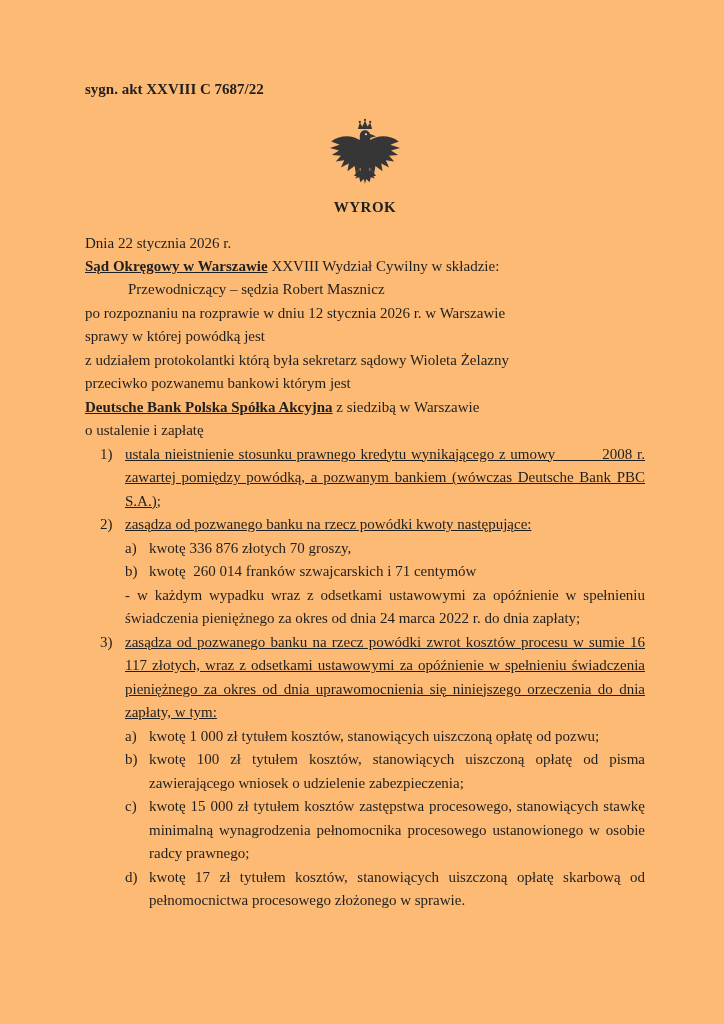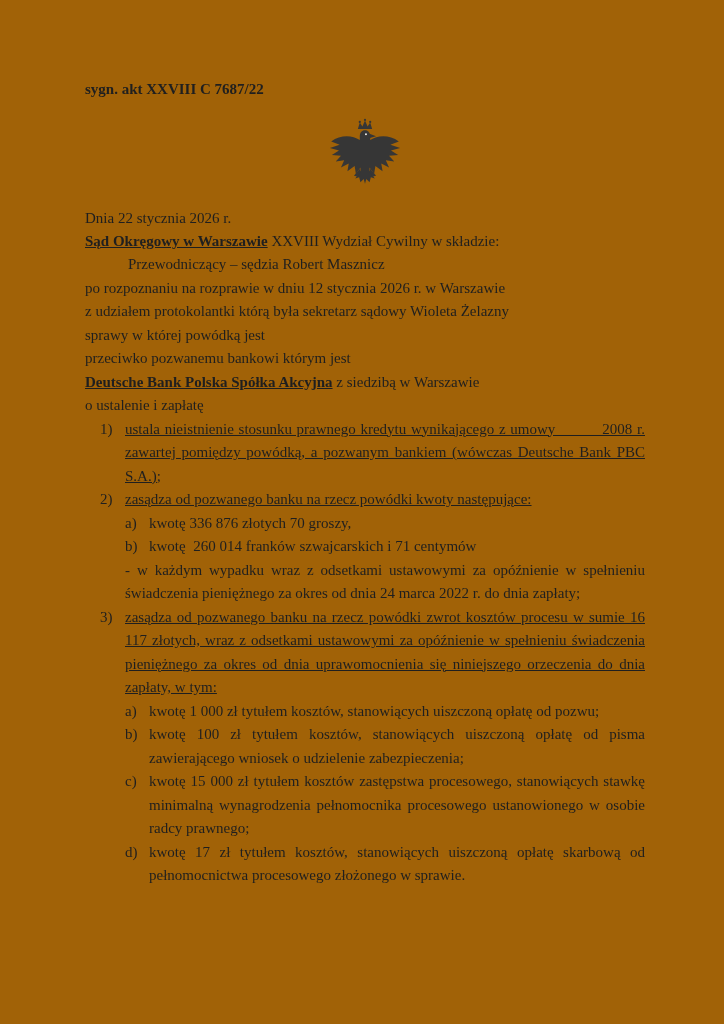--- a/index.html
+++ b/index.html
@@ -7,7 +7,7 @@
     position:relative;
     width:724px; height:1024px;
     box-sizing:border-box;
-    background:#a16207;
+    background:#fdba74;
     padding:78px 79px 0 85px;
     font-family:"Liberation Serif", serif;
     font-size:15px;

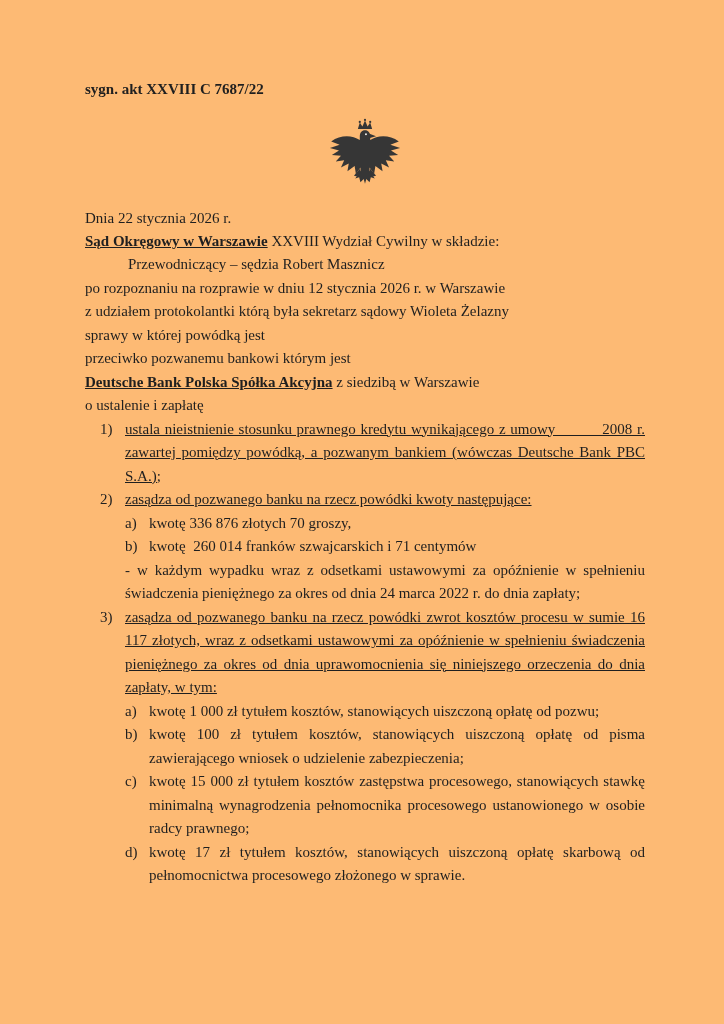--- a/index.html
+++ b/index.html
@@ -71,6 +71,7 @@
     </svg>
   </div>
 
+  <div class="title">WYROK</div>
   <div class="date-line">Dnia 22 stycznia 2026 r.</div>
 
   <div id="intro">

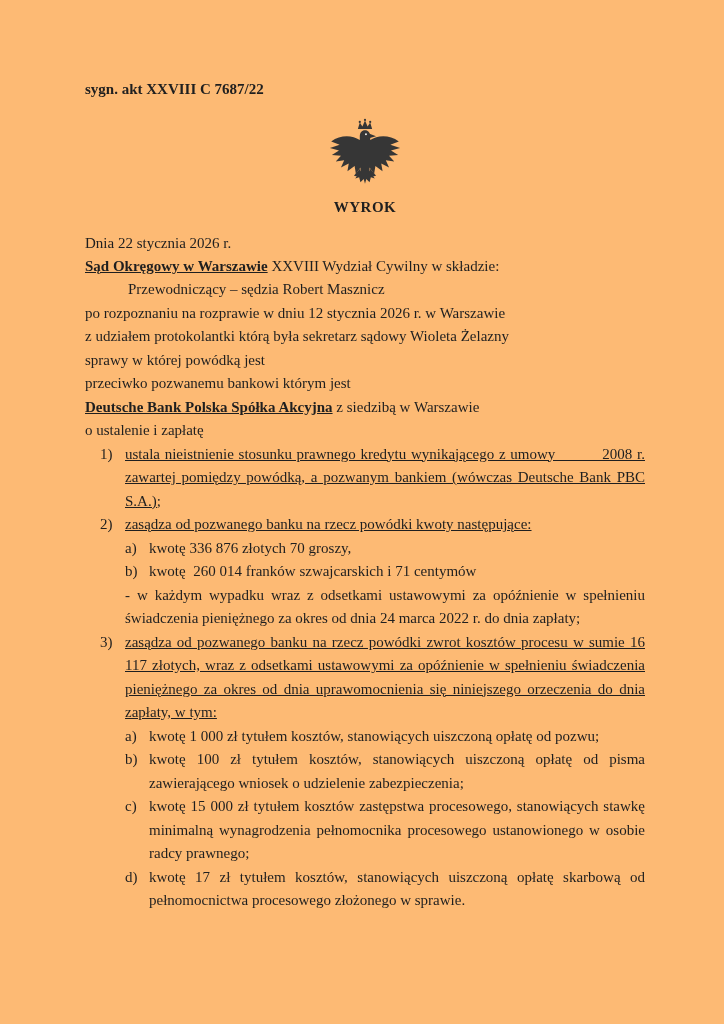--- a/index.html
+++ b/index.html
@@ -78,8 +78,8 @@
       <div class="para"><b>Sąd Okręgowy w Warszawie</b> XXVIII Wydział Cywilny w składzie:</div>
       <div class="para indent">Przewodniczący – sędzia Robert Masznicz</div>
       <div class="para">po rozpoznaniu na rozprawie w dniu 12 stycznia 2026 r. w Warszawie</div>
+      <div class="para">sprawy w której powódką jest</div>
       <div class="para">z udziałem protokolantki którą była sekretarz sądowy Wioleta Żelazny</div>
-      <div class="para">sprawy w której powódką jest</div>
       <div class="para">przeciwko pozwanemu bankowi którym jest</div>
       <div class="para"><b>Deutsche Bank Polska Spółka Akcyjna</b> z siedzibą w Warszawie</div>
       <div class="para">o ustalenie i zapłatę</div>

